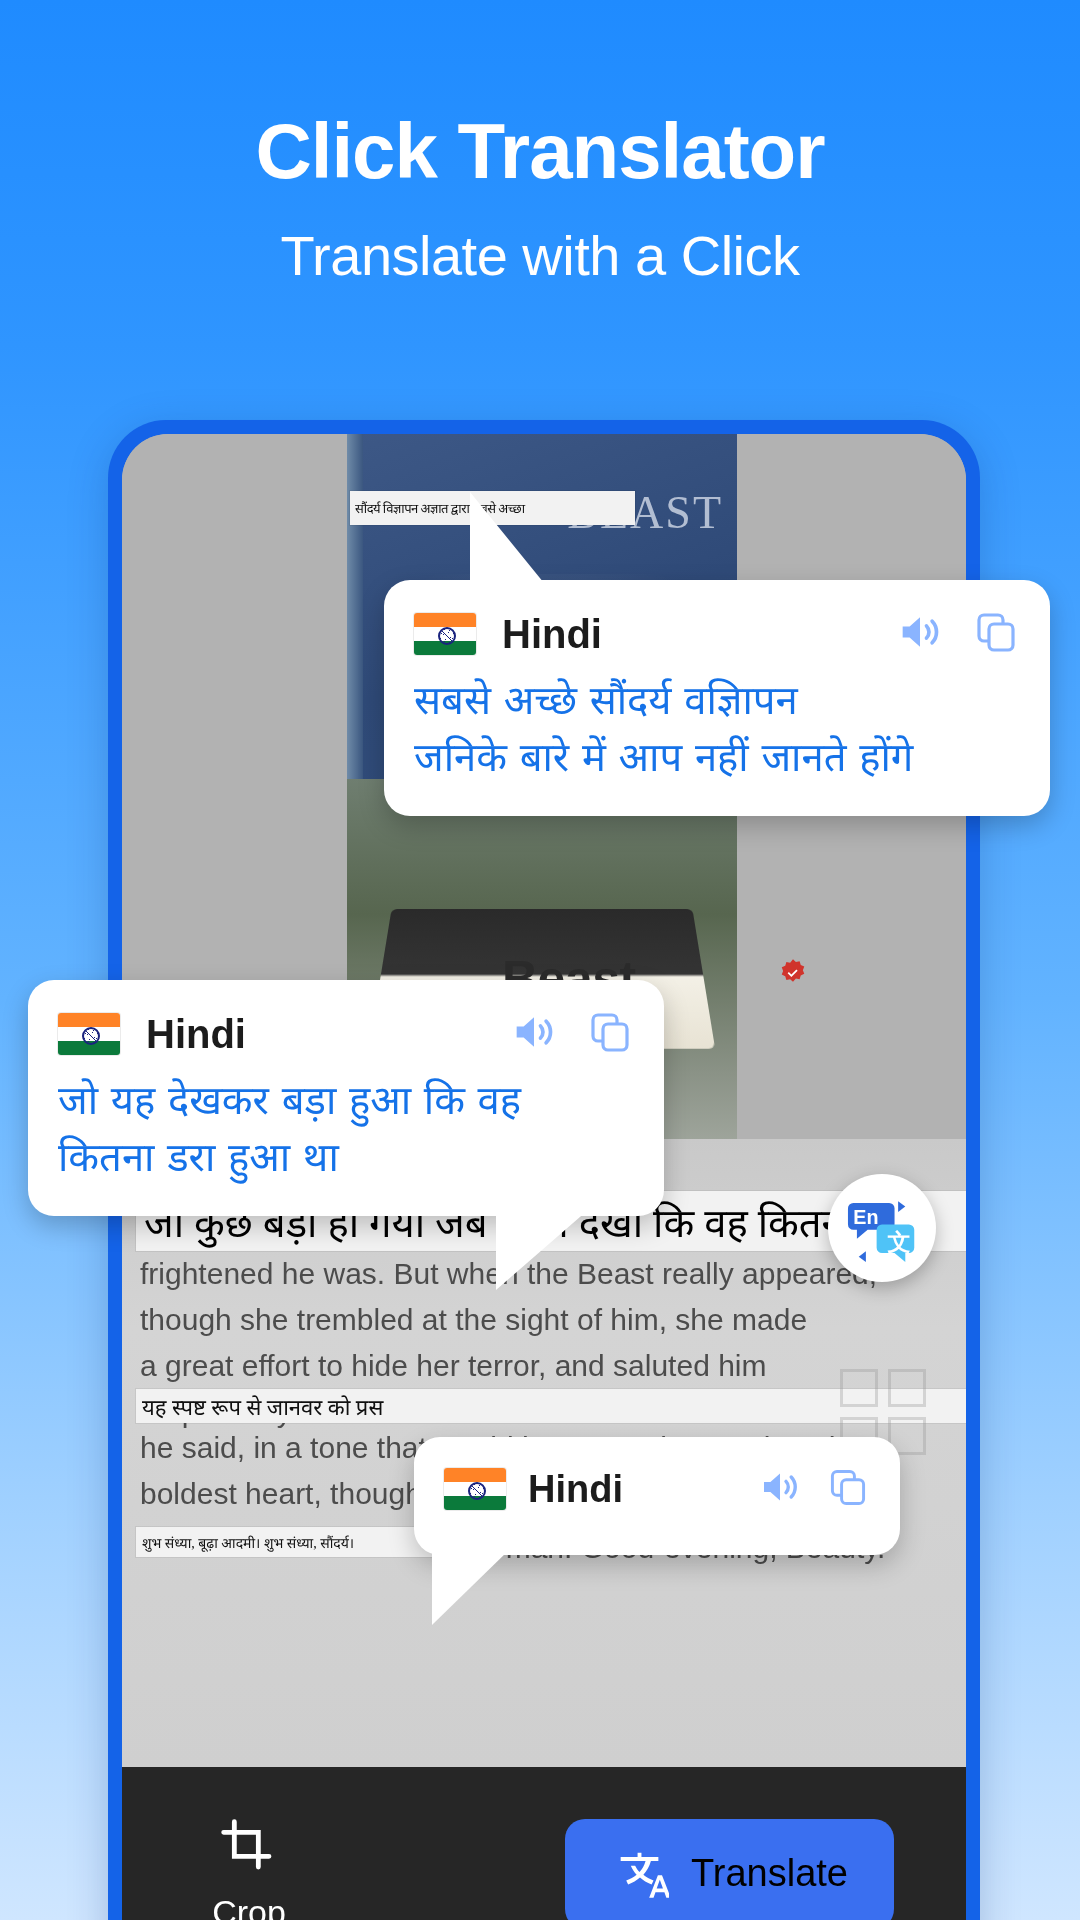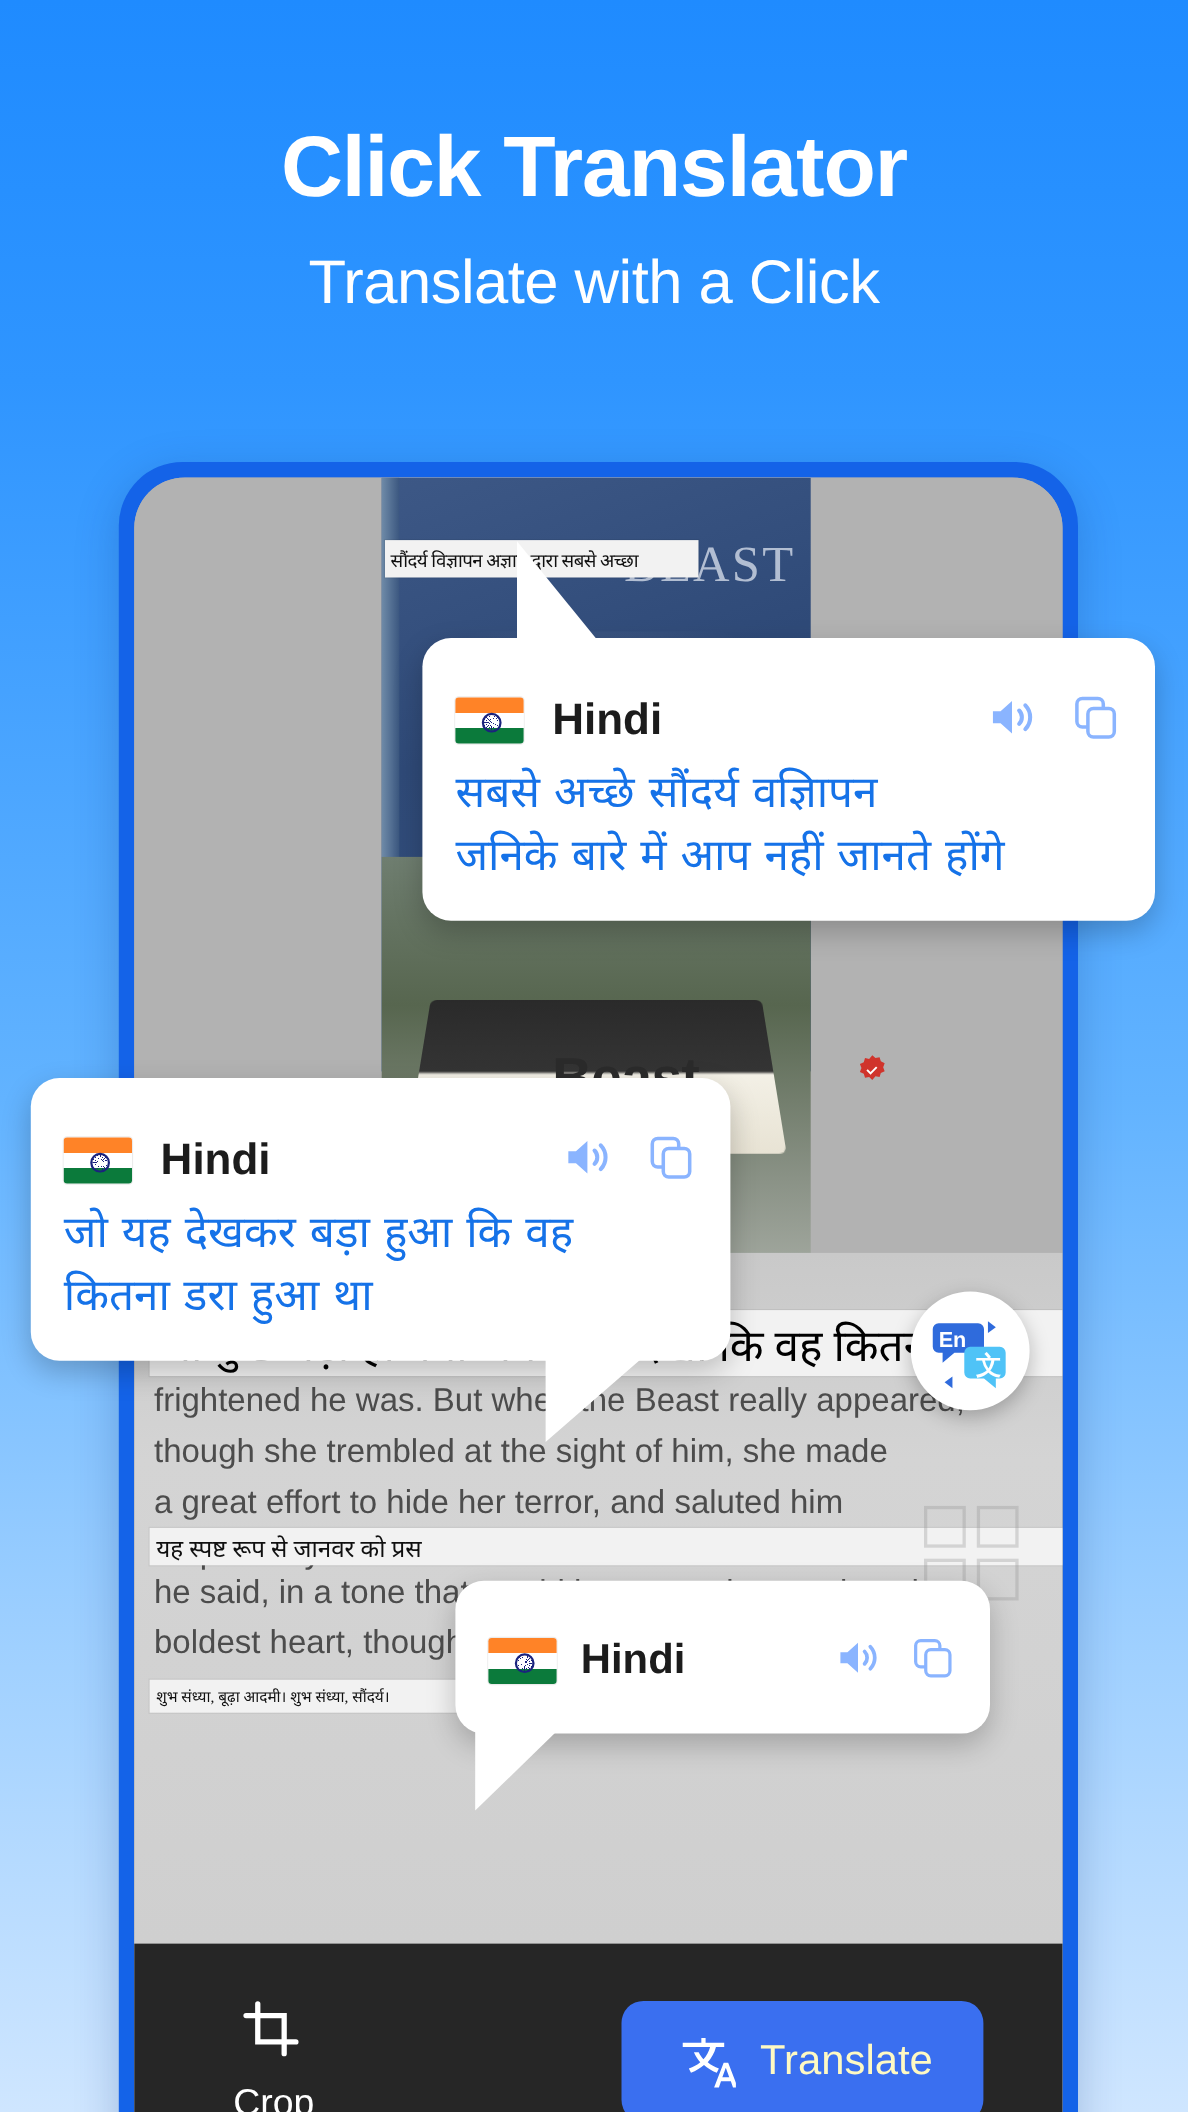--- a/index.html
+++ b/index.html
@@ -88,7 +88,7 @@
   }
   .strip-cover {
     left: 228px; top: 57px; width: 285px; height: 34px;
-    font-size: 17px; padding-left: 5px; letter-spacing: -.5px;
+    font-size: 13px; padding-left: 5px; letter-spacing: -.5px;
   }
   
   .book-photo {

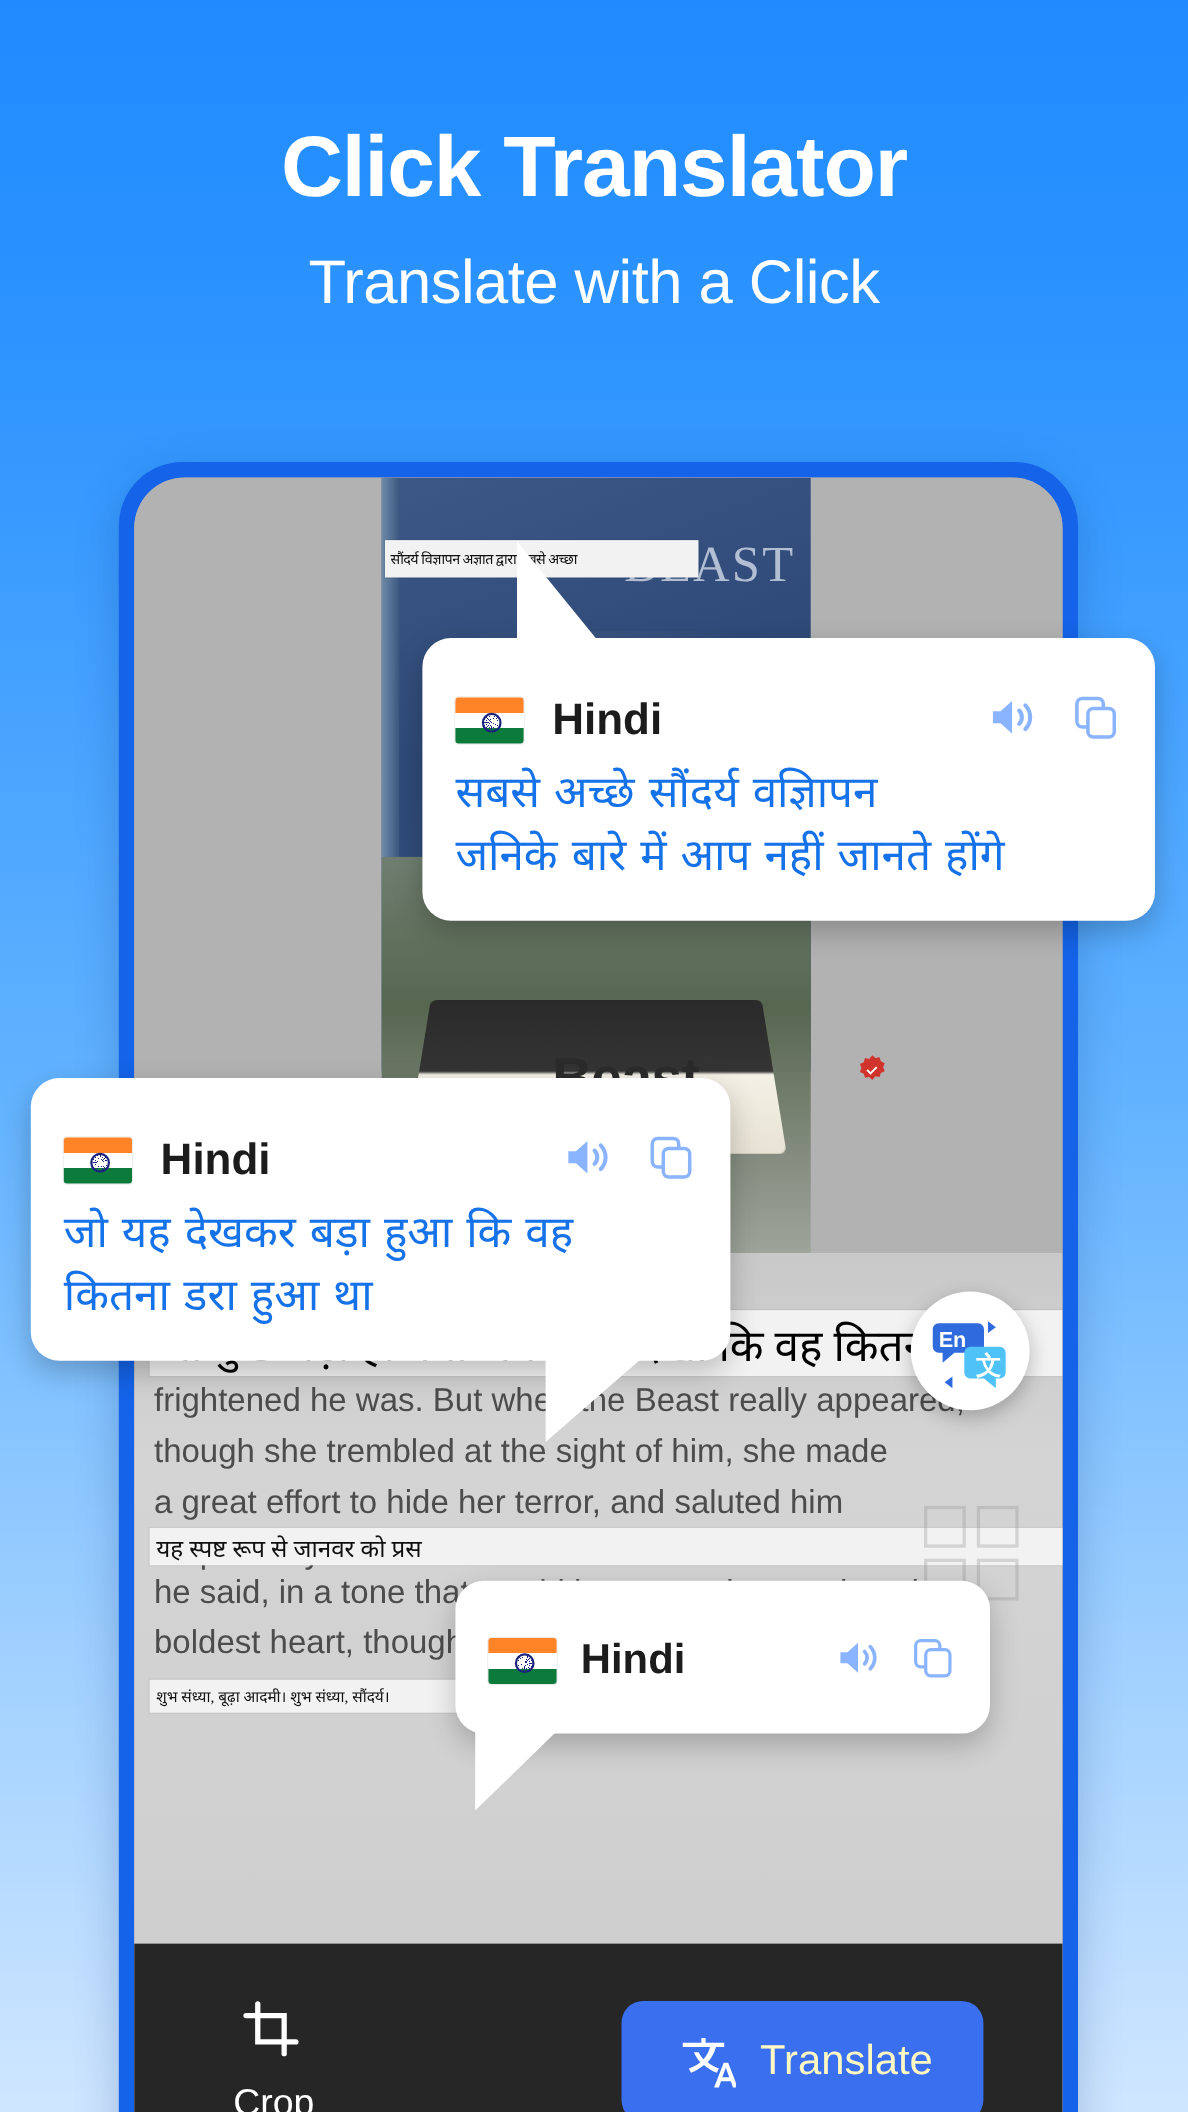--- a/index.html
+++ b/index.html
@@ -194,7 +194,6 @@
   .bubble-head {
     display: flex; align-items: center; gap: 26px;
     margin-bottom: 10px;
-    margin-top: 20px;
   }
   .flag {
     width: 62px; height: 42px; border-radius: 3px;

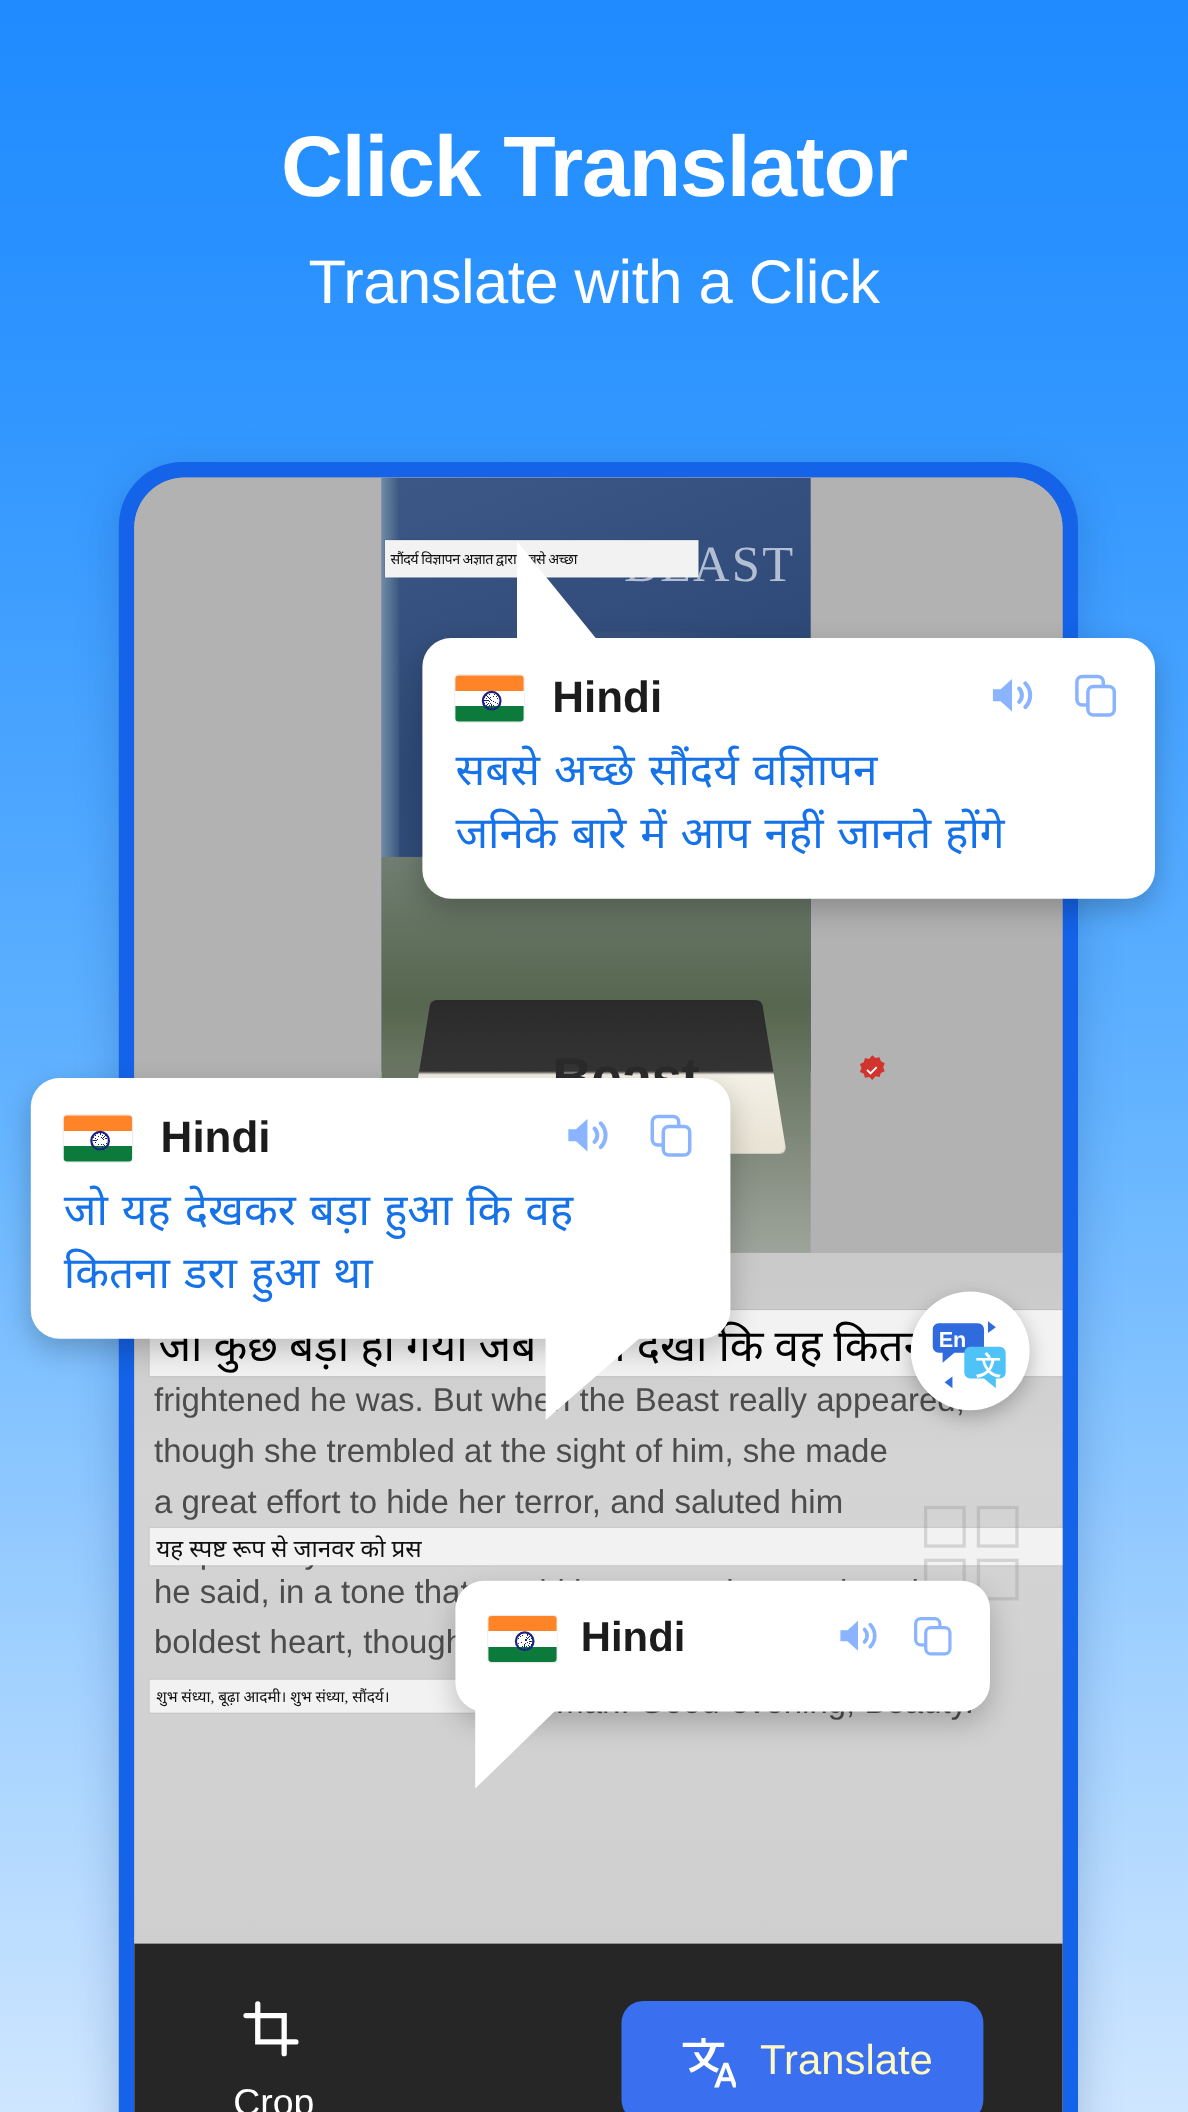--- a/index.html
+++ b/index.html
@@ -181,7 +181,7 @@
     background: #3a6ff0; border-radius: 20px;
     padding: 26px 46px;
   }
-  .translate-label { color:#fef9c3; font-size: 38px; }
+  .translate-label { color:#000000; font-size: 38px; }
 
   
   .bubble {

